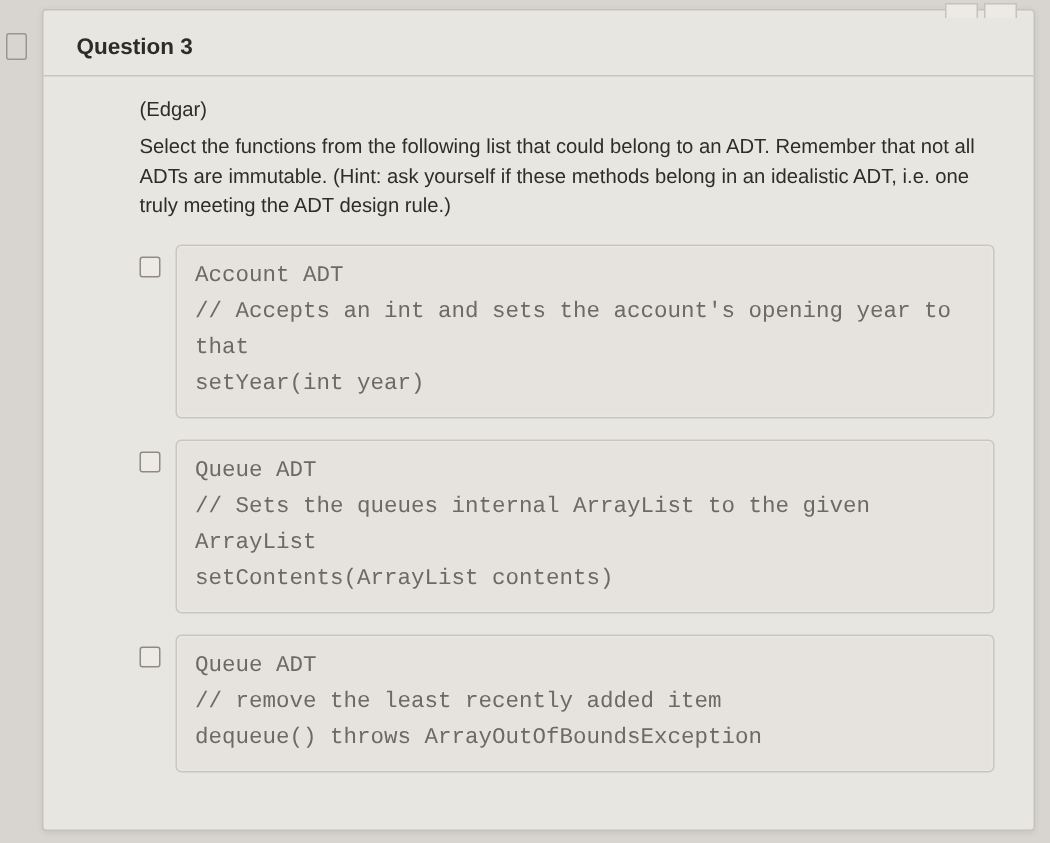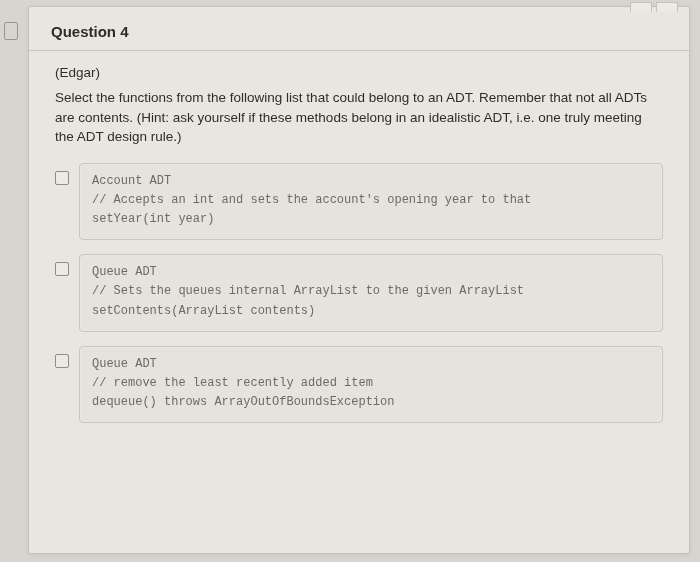--- a/index.html
+++ b/index.html
@@ -99,7 +99,7 @@
 
 <div class="page">
   <div class="header">
-    <div class="qtitle">Question 4</div>
+    <div class="qtitle">Question 3</div>
   </div>
   <div class="body">
     <div class="author">(Edgar)</div>

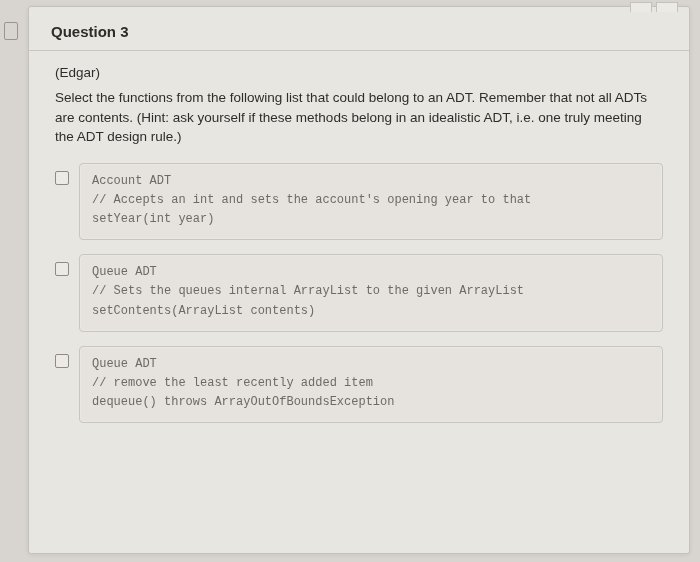--- a/index.html
+++ b/index.html
@@ -46,7 +46,7 @@
   border-bottom: 1px solid #c8c5bf;
 }
 .qtitle { font-weight: bold; font-size: 15px; color:#2e2c29; }
-.body { padding: 14px 26px 8px 26px; }
+.body { padding: 14px 26px 8px 26px; margin-left: 38px; }
 .author { font-size: 13.5px; color:#2f2d2a; margin-bottom:8px; }
 .prompt { font-size: 13.5px; color:#2f2d2a; line-height:1.45; margin-bottom:16px; }
 .option-row { display:flex; align-items:flex-start; gap:10px; margin-bottom:14px; }

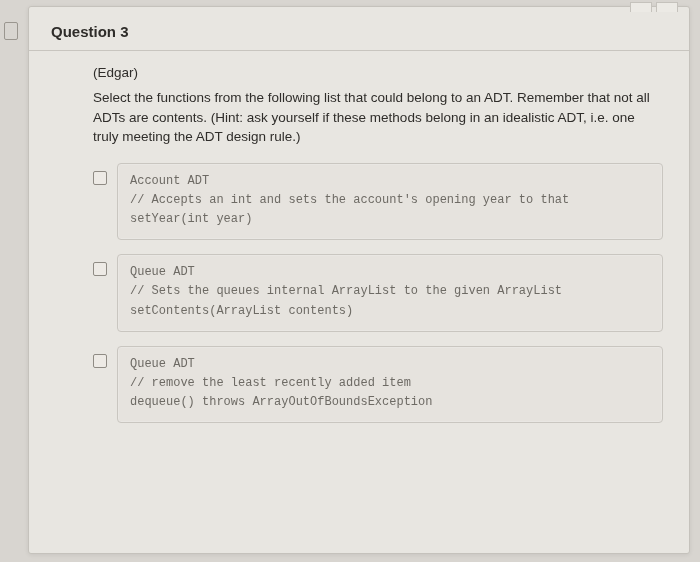--- a/index.html
+++ b/index.html
@@ -103,7 +103,7 @@
   </div>
   <div class="body">
     <div class="author">(Edgar)</div>
-    <div class="prompt">Select the functions from the following list that could belong to an ADT. Remember that not all ADTs are contents. (Hint: ask yourself if these methods belong in an idealistic ADT, i.e. one truly meeting the ADT design rule.)</div>
+    <div class="prompt">Select the functions from the following list that could belong to an ADT. Remember that not all ADTs are immutable. (Hint: ask yourself if these methods belong in an idealistic ADT, i.e. one truly meeting the ADT design rule.)</div>
 
     <div class="option-row">
       <div class="chk"></div>

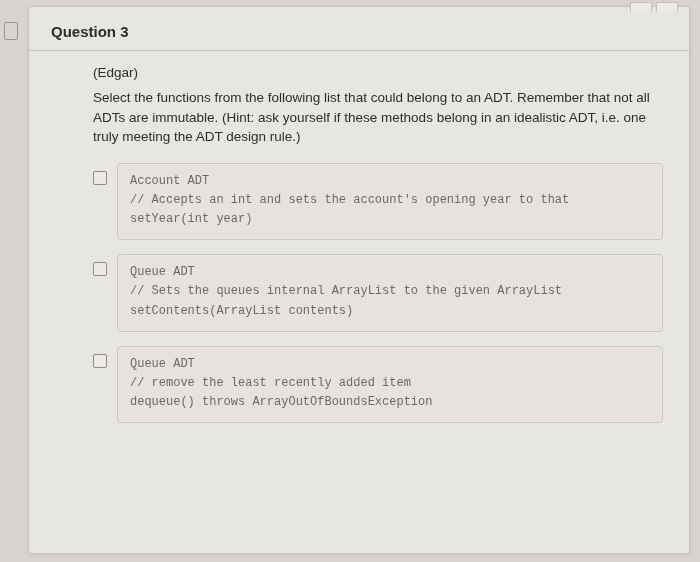--- a/index.html
+++ b/index.html
@@ -68,7 +68,7 @@
 }
 .code {
   font-family: "Courier New", Courier, monospace;
-  font-size:12px;
+  font-size:15px;
   color:#6d6a64;
   line-height:1.6;
   white-space:pre-wrap;

